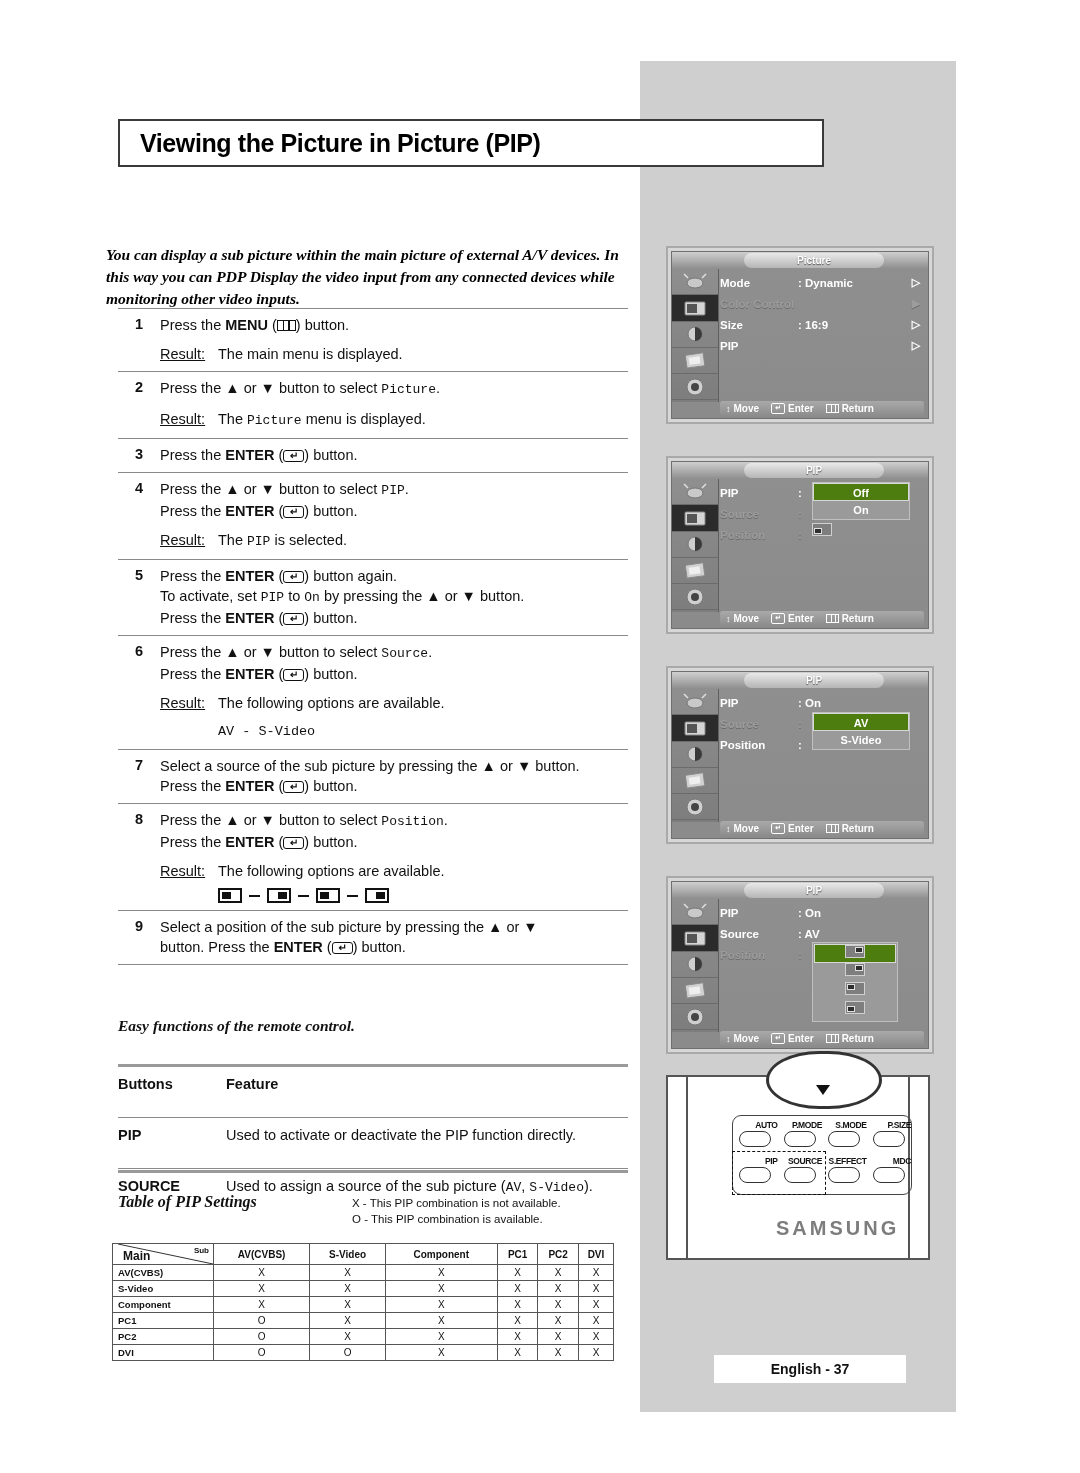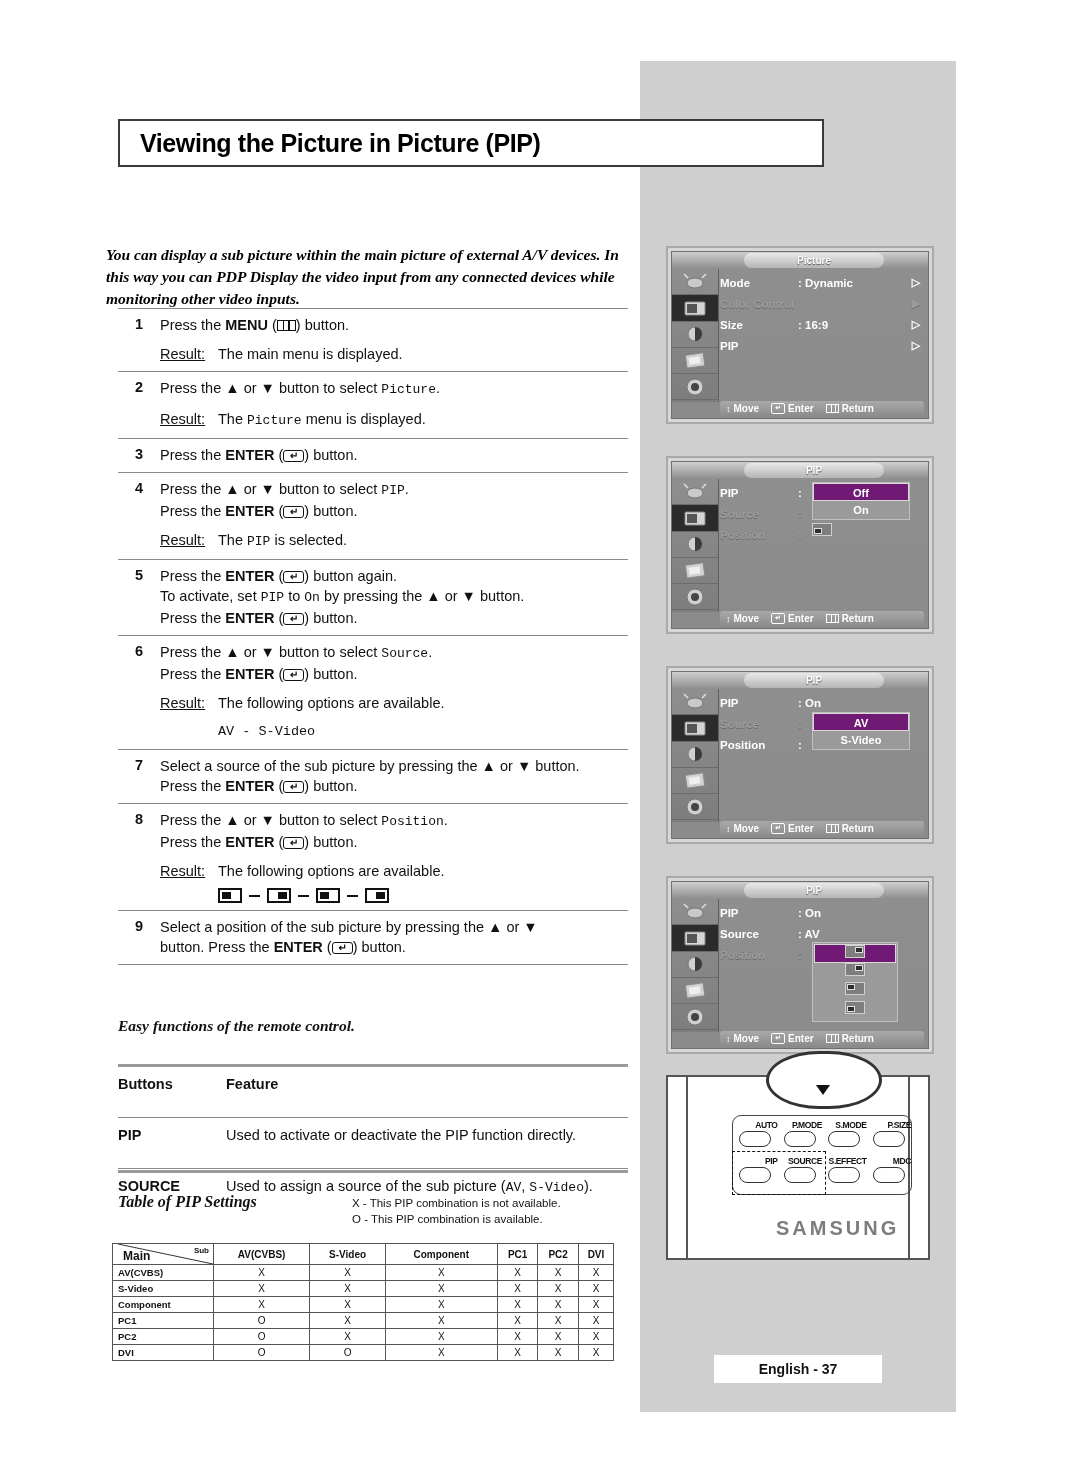--- a/index.html
+++ b/index.html
@@ -132,7 +132,7 @@
   .dd{position:absolute;background:#9a9a9a;border:1px solid #c0c0c0;}
   .dd-item{height:18px;line-height:18px;text-align:center;font-size:11px;
            font-weight:bold;color:#fff;}
-  .dd-item.on{background:#701a75;border:1px solid #d8d8d8;box-sizing:border-box;}
+  .dd-item.on{background:#4d7c0f;border:1px solid #d8d8d8;box-sizing:border-box;}
 
   
   .mini{display:inline-block;width:20px;height:13px;background:#7e7e7e;

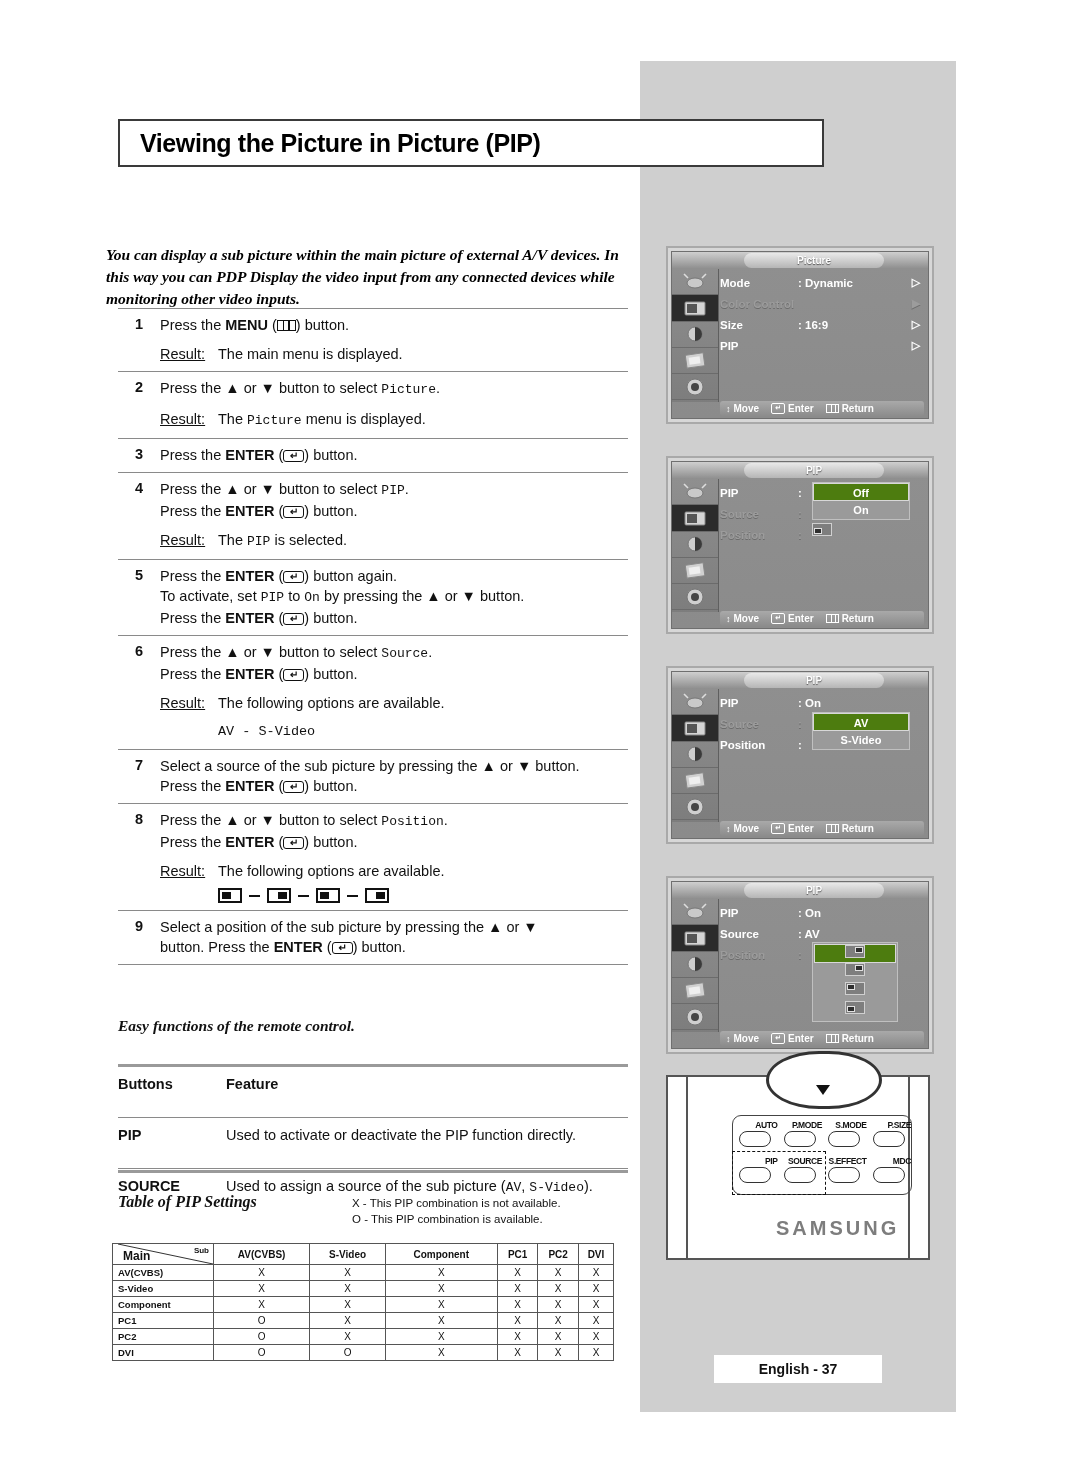--- a/index.html
+++ b/index.html
@@ -164,7 +164,7 @@
         letter-spacing:3px;color:#7d7d7d;font-family:"Liberation Sans",sans-serif;}
 
   
-  #footer{position:absolute;left:714px;top:1355px;width:168px;height:28px;
+  #footer{position:absolute;left:714px;top:1355px;width:192px;height:28px;
           background:#fff;display:flex;align-items:center;justify-content:center;
           font-size:14px;font-weight:bold;}
 </style>

